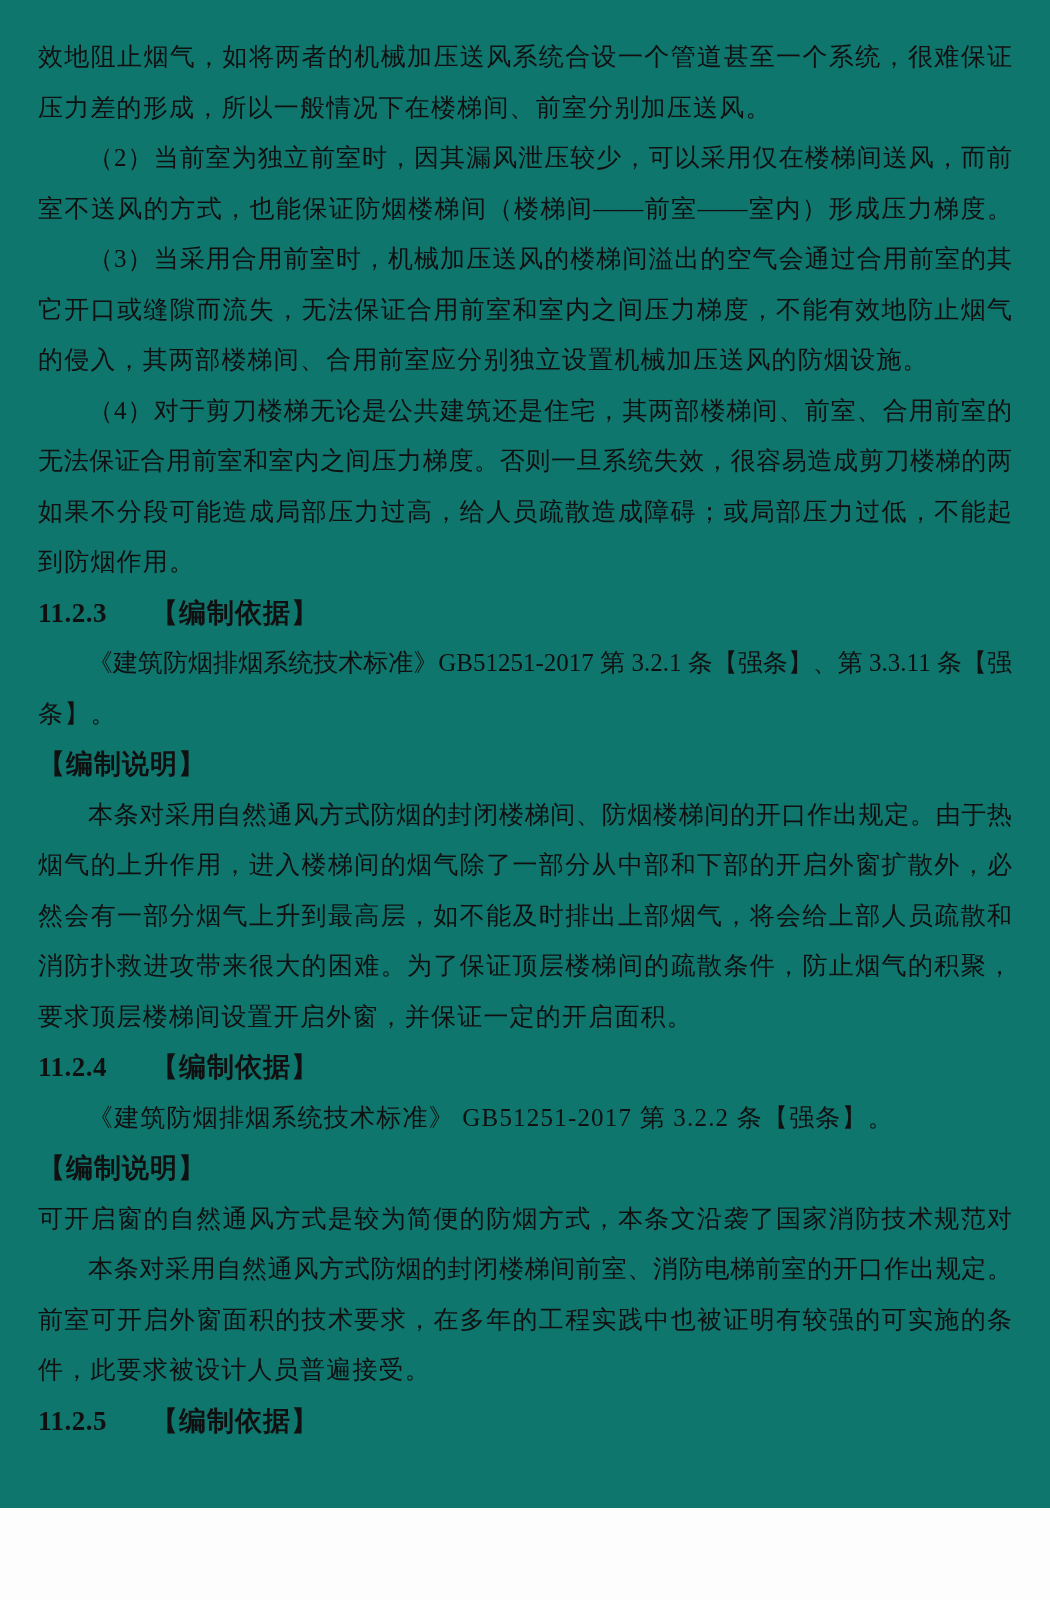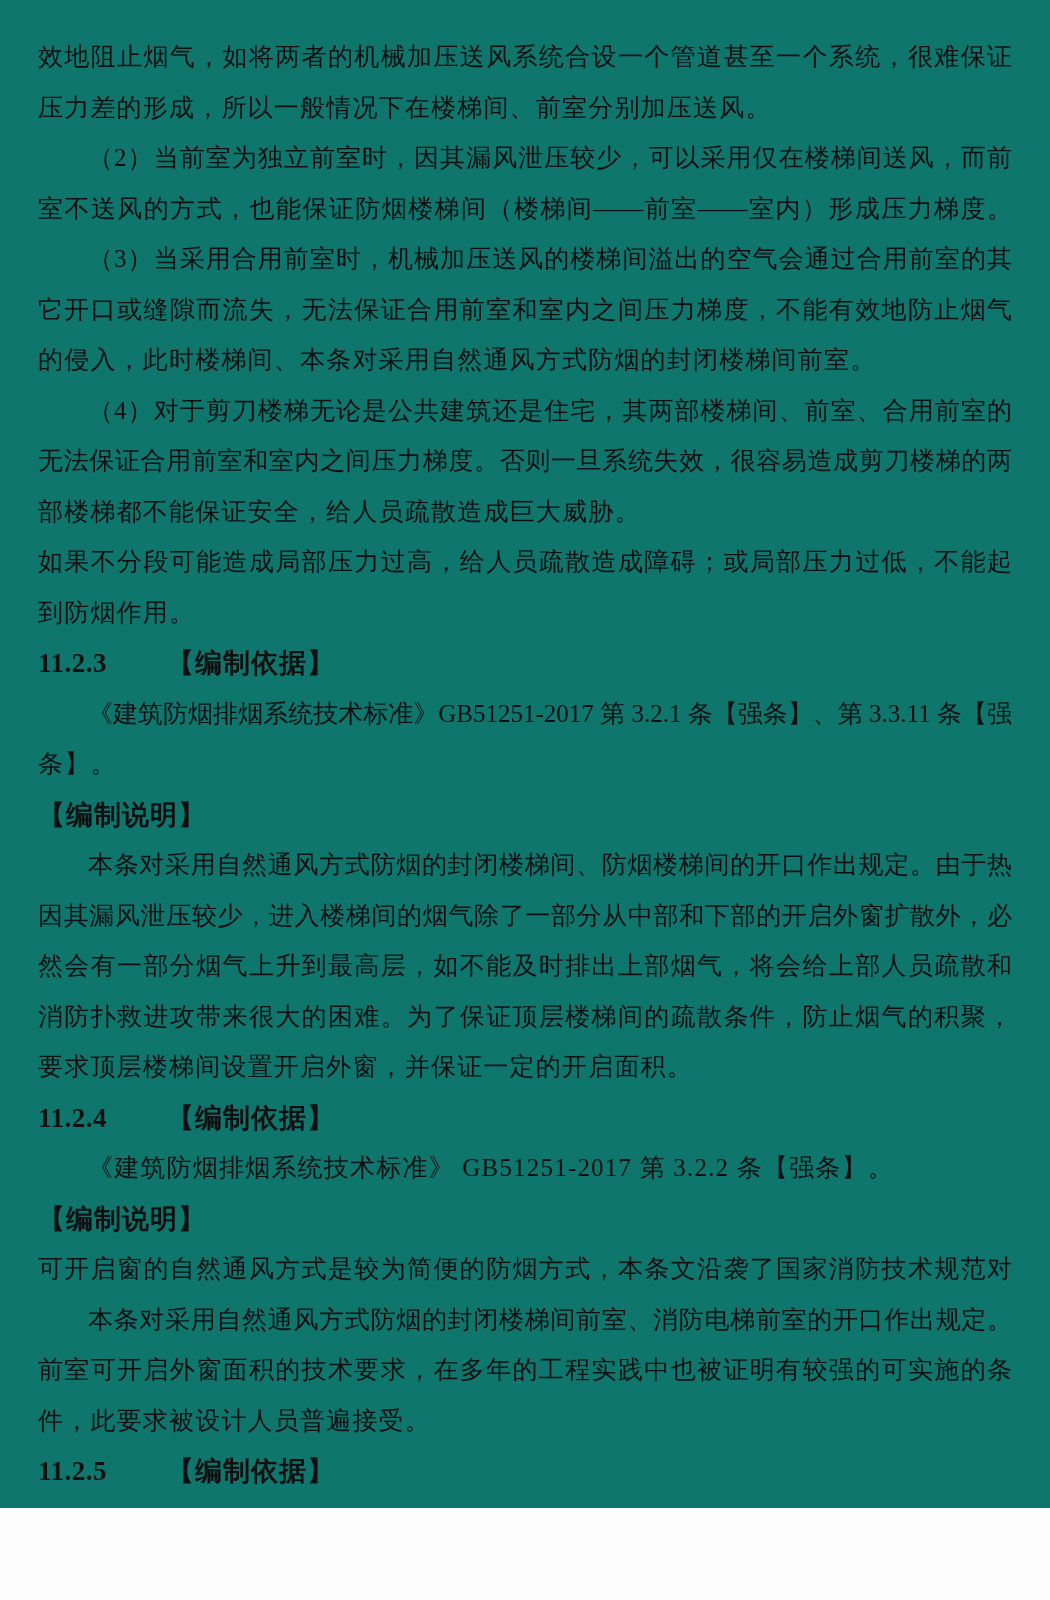--- a/index.html
+++ b/index.html
@@ -83,7 +83,7 @@
     <div class="line j">室不送风的方式，也能保证防烟楼梯间（楼梯间——前室——室内）形成压力梯度。</div>
     <div class="line ind j">（3）当采用合用前室时，机械加压送风的楼梯间溢出的空气会通过合用前室的其</div>
     <div class="line j">它开口或缝隙而流失，无法保证合用前室和室内之间压力梯度，不能有效地防止烟气</div>
-    <div class="line">的侵入，此时楼梯间、本条对采用自然通风方式防烟的封闭楼梯间前室。</div>
+    <div class="line">的侵入，其两部楼梯间、合用前室应分别独立设置机械加压送风的防烟设施。</div>
     <div class="line ind j">（4）对于剪刀楼梯无论是公共建筑还是住宅，其两部楼梯间、前室、合用前室的</div>
     <div class="line j">无法保证合用前室和室内之间压力梯度。否则一旦系统失效，很容易造成剪刀楼梯的两</div>
     <div class="line">部楼梯都不能保证安全，给人员疏散造成巨大威胁。</div>

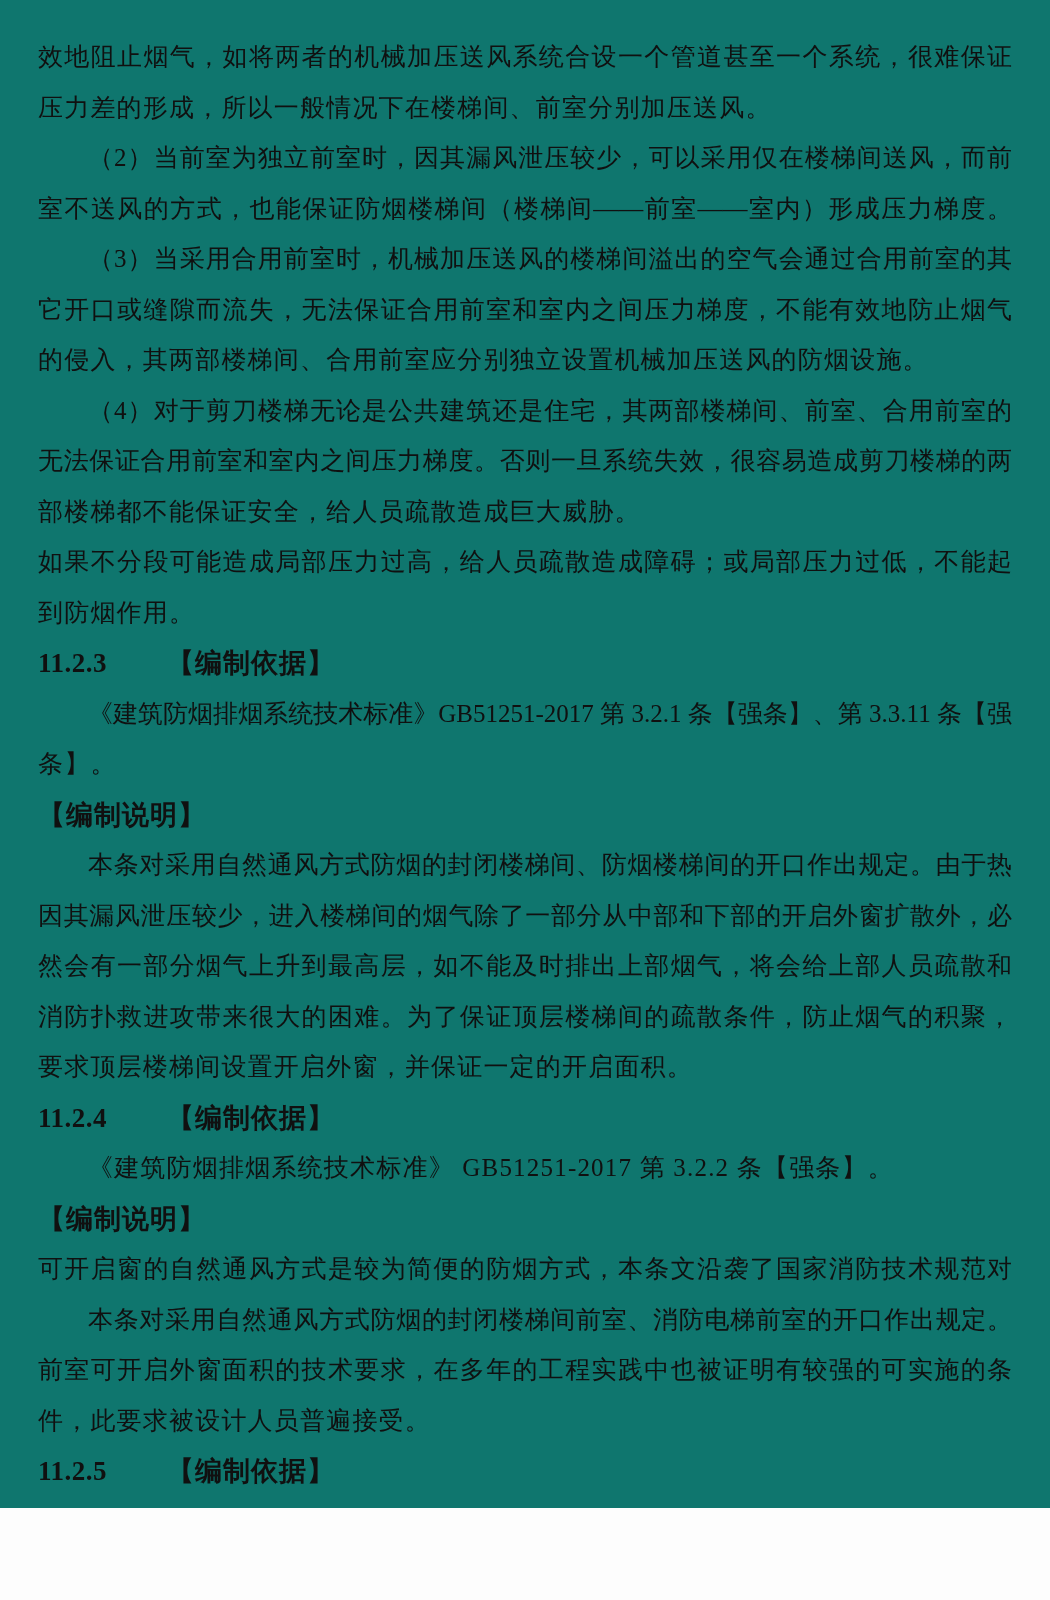--- a/index.html
+++ b/index.html
@@ -86,7 +86,6 @@
     <div class="line">的侵入，其两部楼梯间、合用前室应分别独立设置机械加压送风的防烟设施。</div>
     <div class="line ind j">（4）对于剪刀楼梯无论是公共建筑还是住宅，其两部楼梯间、前室、合用前室的</div>
     <div class="line j">无法保证合用前室和室内之间压力梯度。否则一旦系统失效，很容易造成剪刀楼梯的两</div>
-    <div class="line">部楼梯都不能保证安全，给人员疏散造成巨大威胁。</div>
     <div class="line j">如果不分段可能造成局部压力过高，给人员疏散造成障碍；或局部压力过低，不能起</div>
     <div class="line">到防烟作用。</div>
 

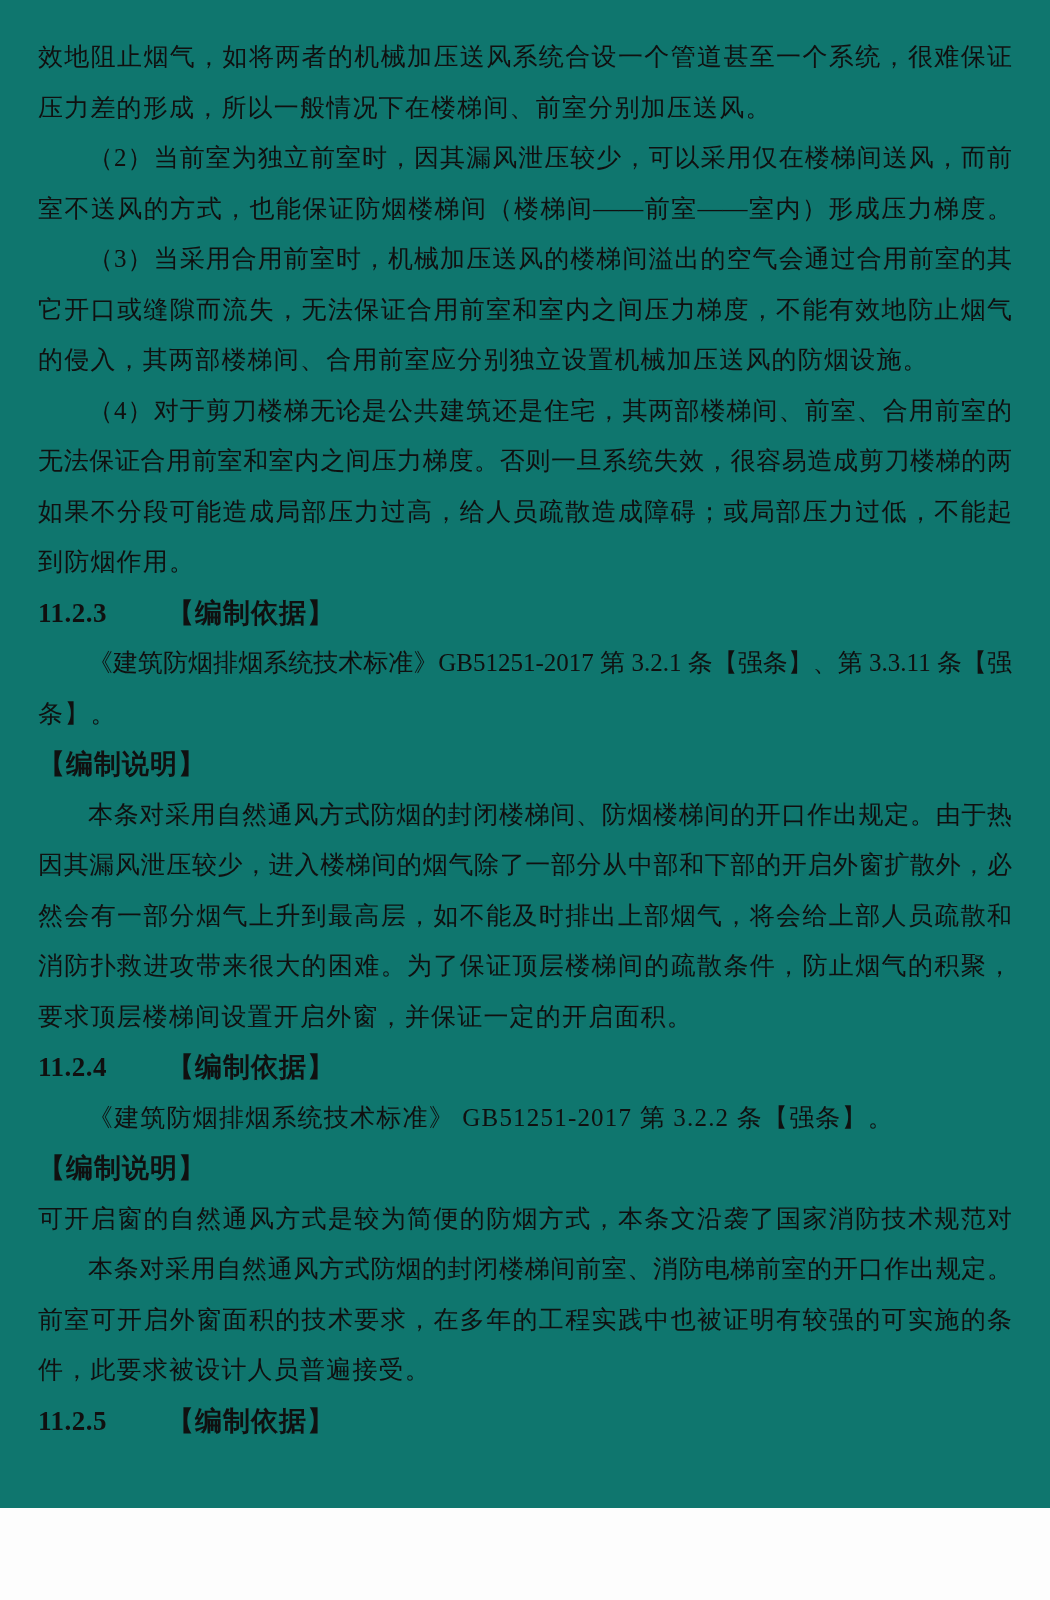--- a/index.html
+++ b/index.html
@@ -44,7 +44,7 @@
   }
   .head .num {
     letter-spacing: 0.5px;
-    margin-right: 60px;
+    margin-right: 44px;
   }
   .pagenum {
     position: absolute;

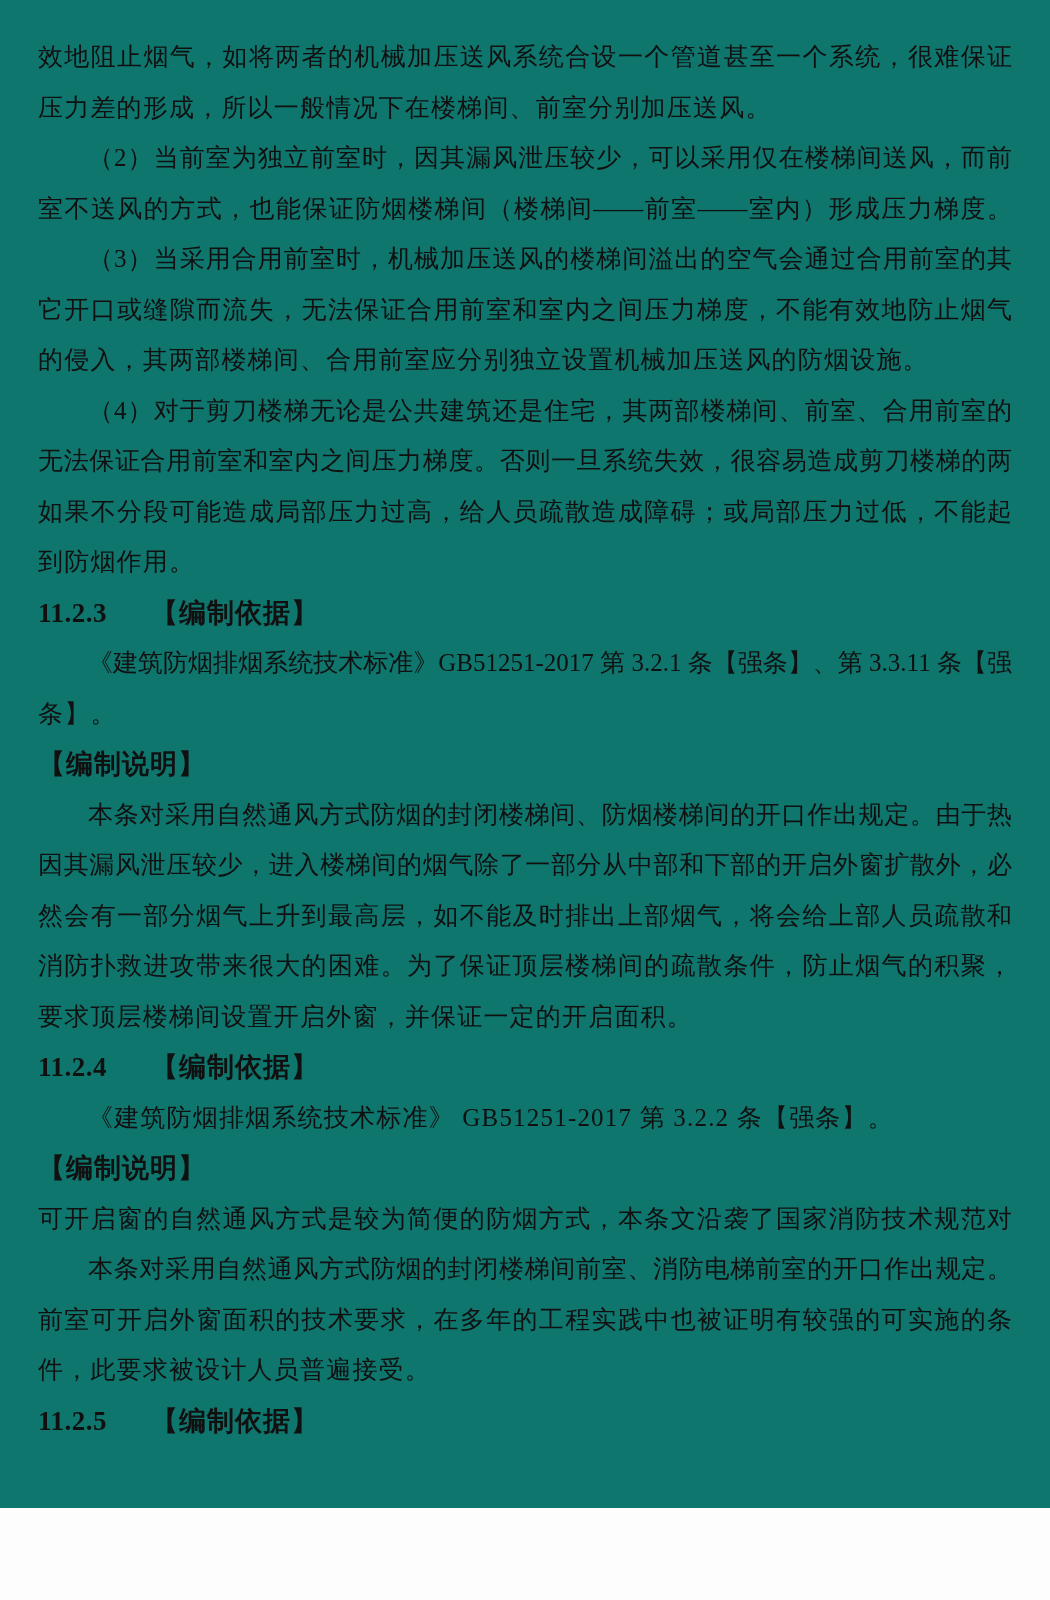--- a/index.html
+++ b/index.html
@@ -98,7 +98,7 @@
       <span>【编制说明】</span>
     </div>
     <div class="line ind j">本条对采用自然通风方式防烟的封闭楼梯间、防烟楼梯间的开口作出规定。由于热</div>
-    <div class="line j">因其漏风泄压较少，进入楼梯间的烟气除了一部分从中部和下部的开启外窗扩散外，必</div>
+    <div class="line j">烟气的上升作用，进入楼梯间的烟气除了一部分从中部和下部的开启外窗扩散外，必</div>
     <div class="line j">然会有一部分烟气上升到最高层，如不能及时排出上部烟气，将会给上部人员疏散和</div>
     <div class="line j">消防扑救进攻带来很大的困难。为了保证顶层楼梯间的疏散条件，防止烟气的积聚，</div>
     <div class="line">要求顶层楼梯间设置开启外窗，并保证一定的开启面积。</div>

